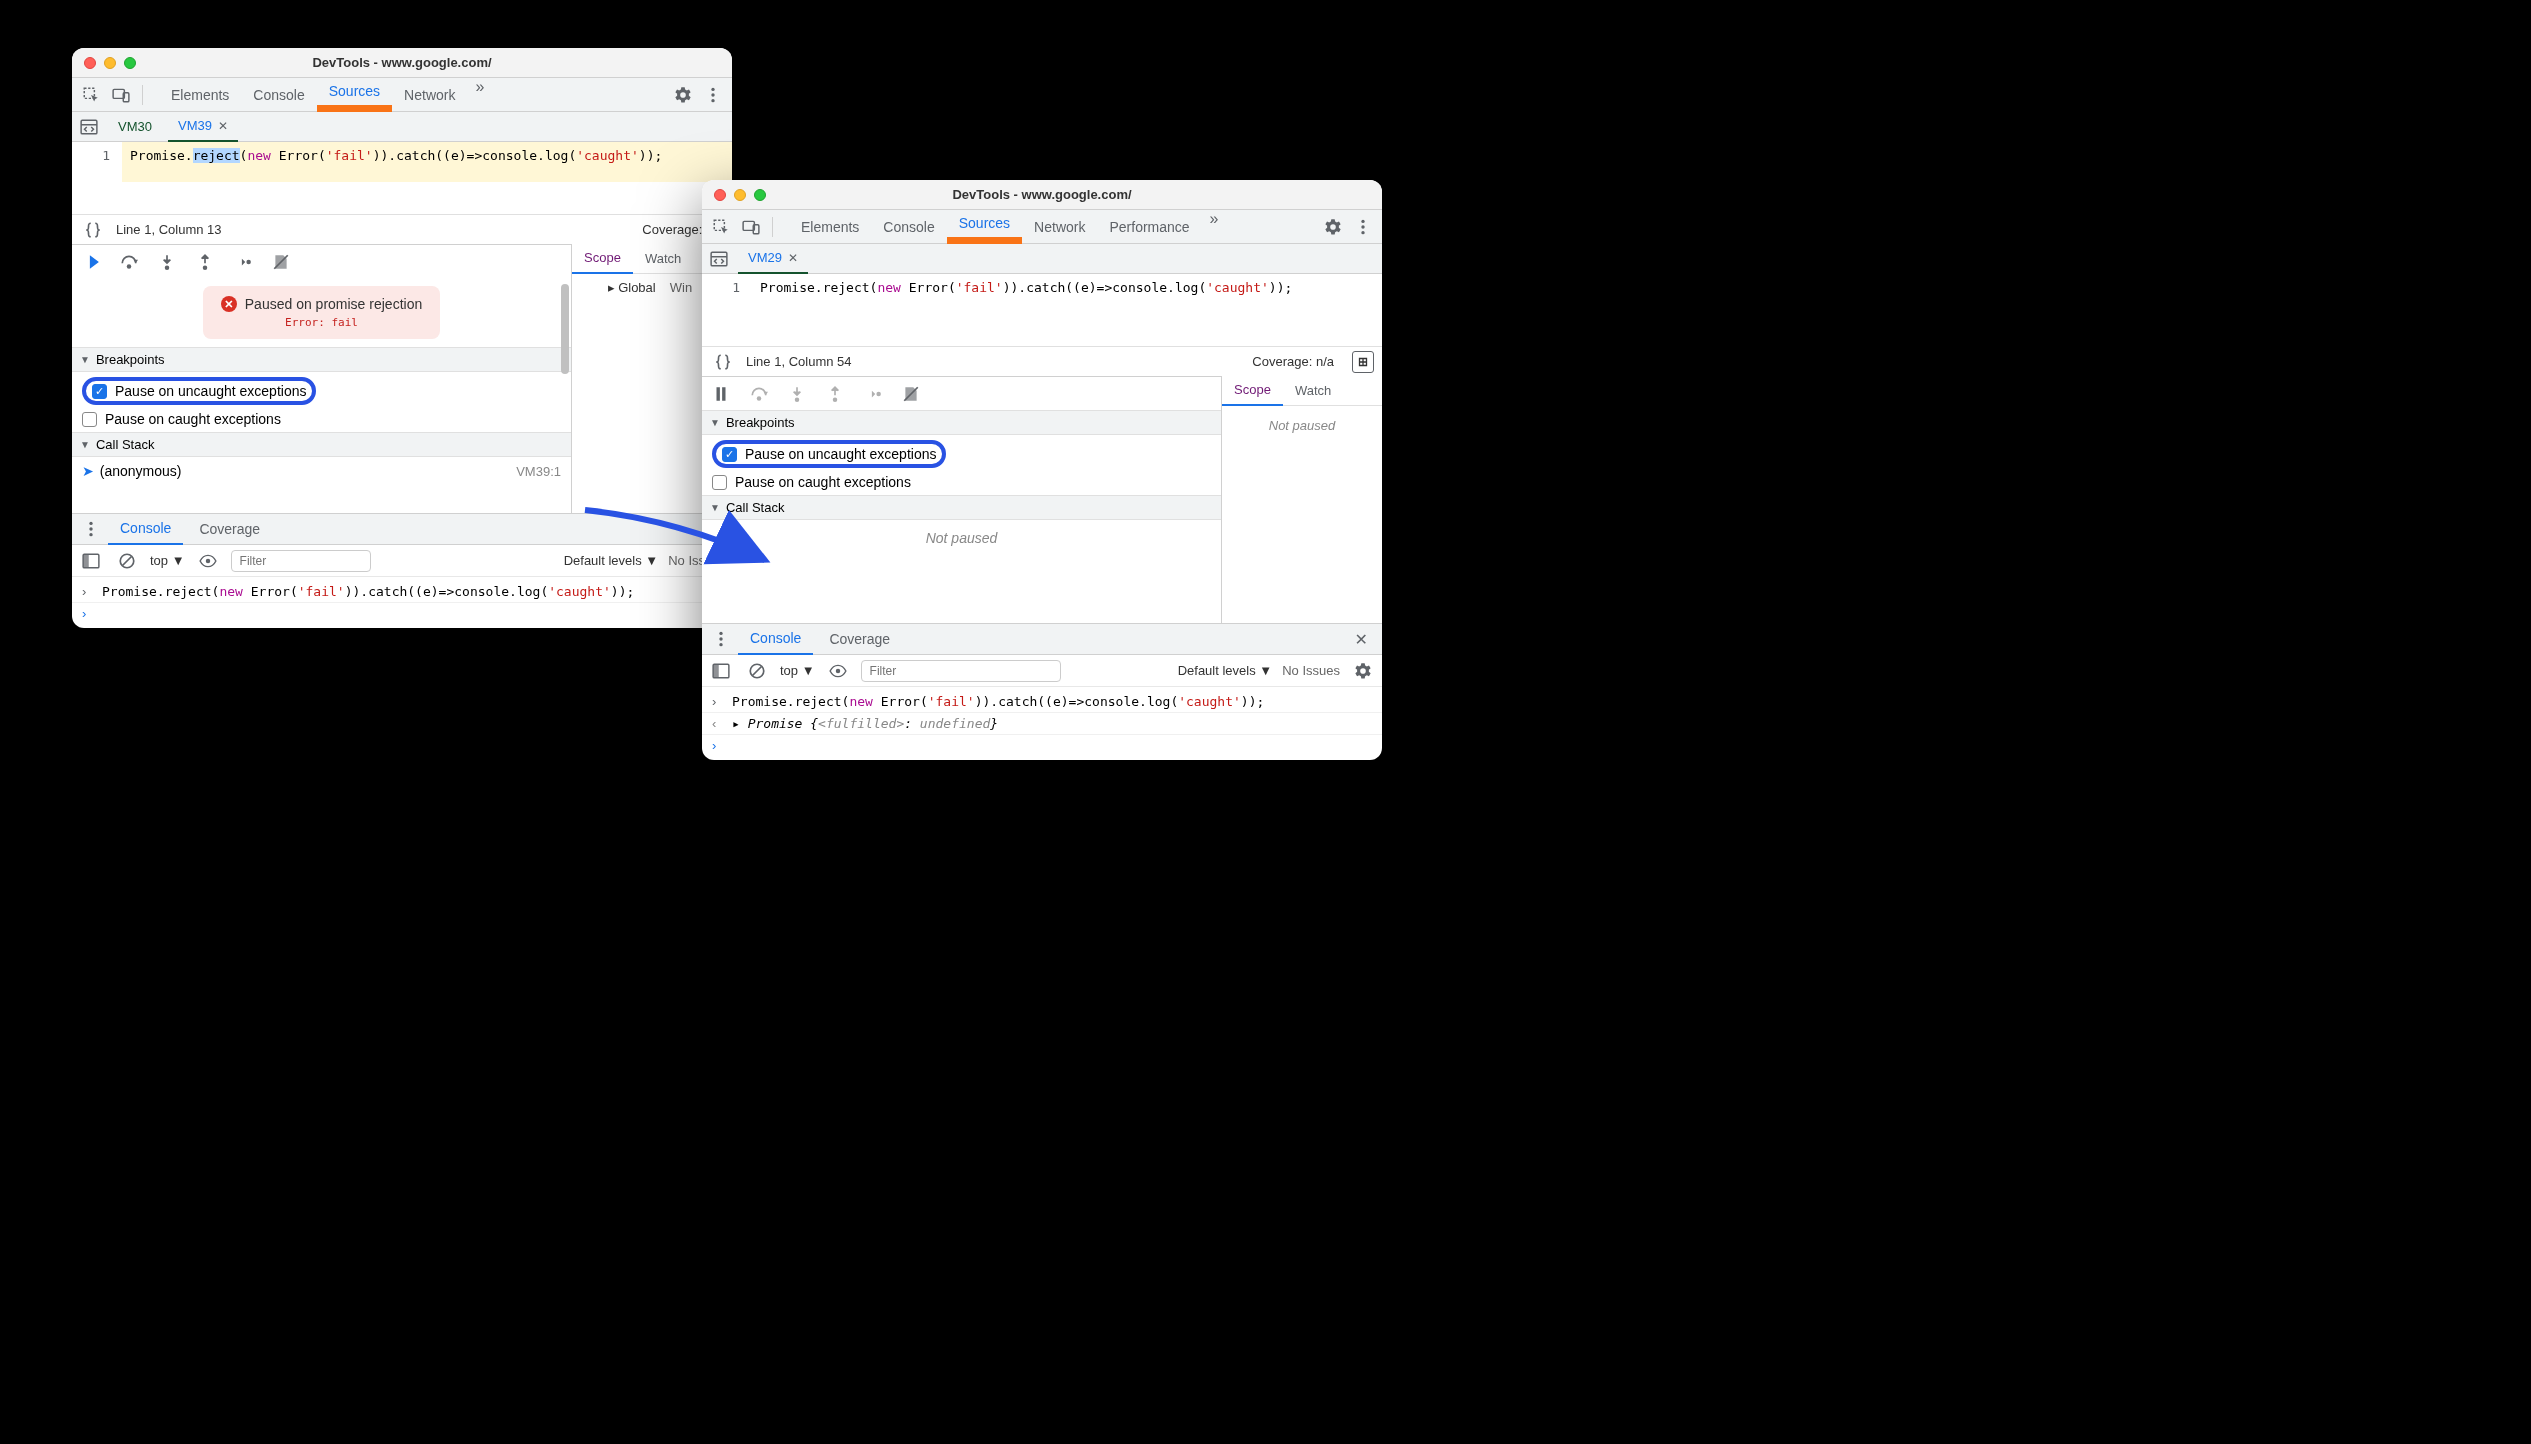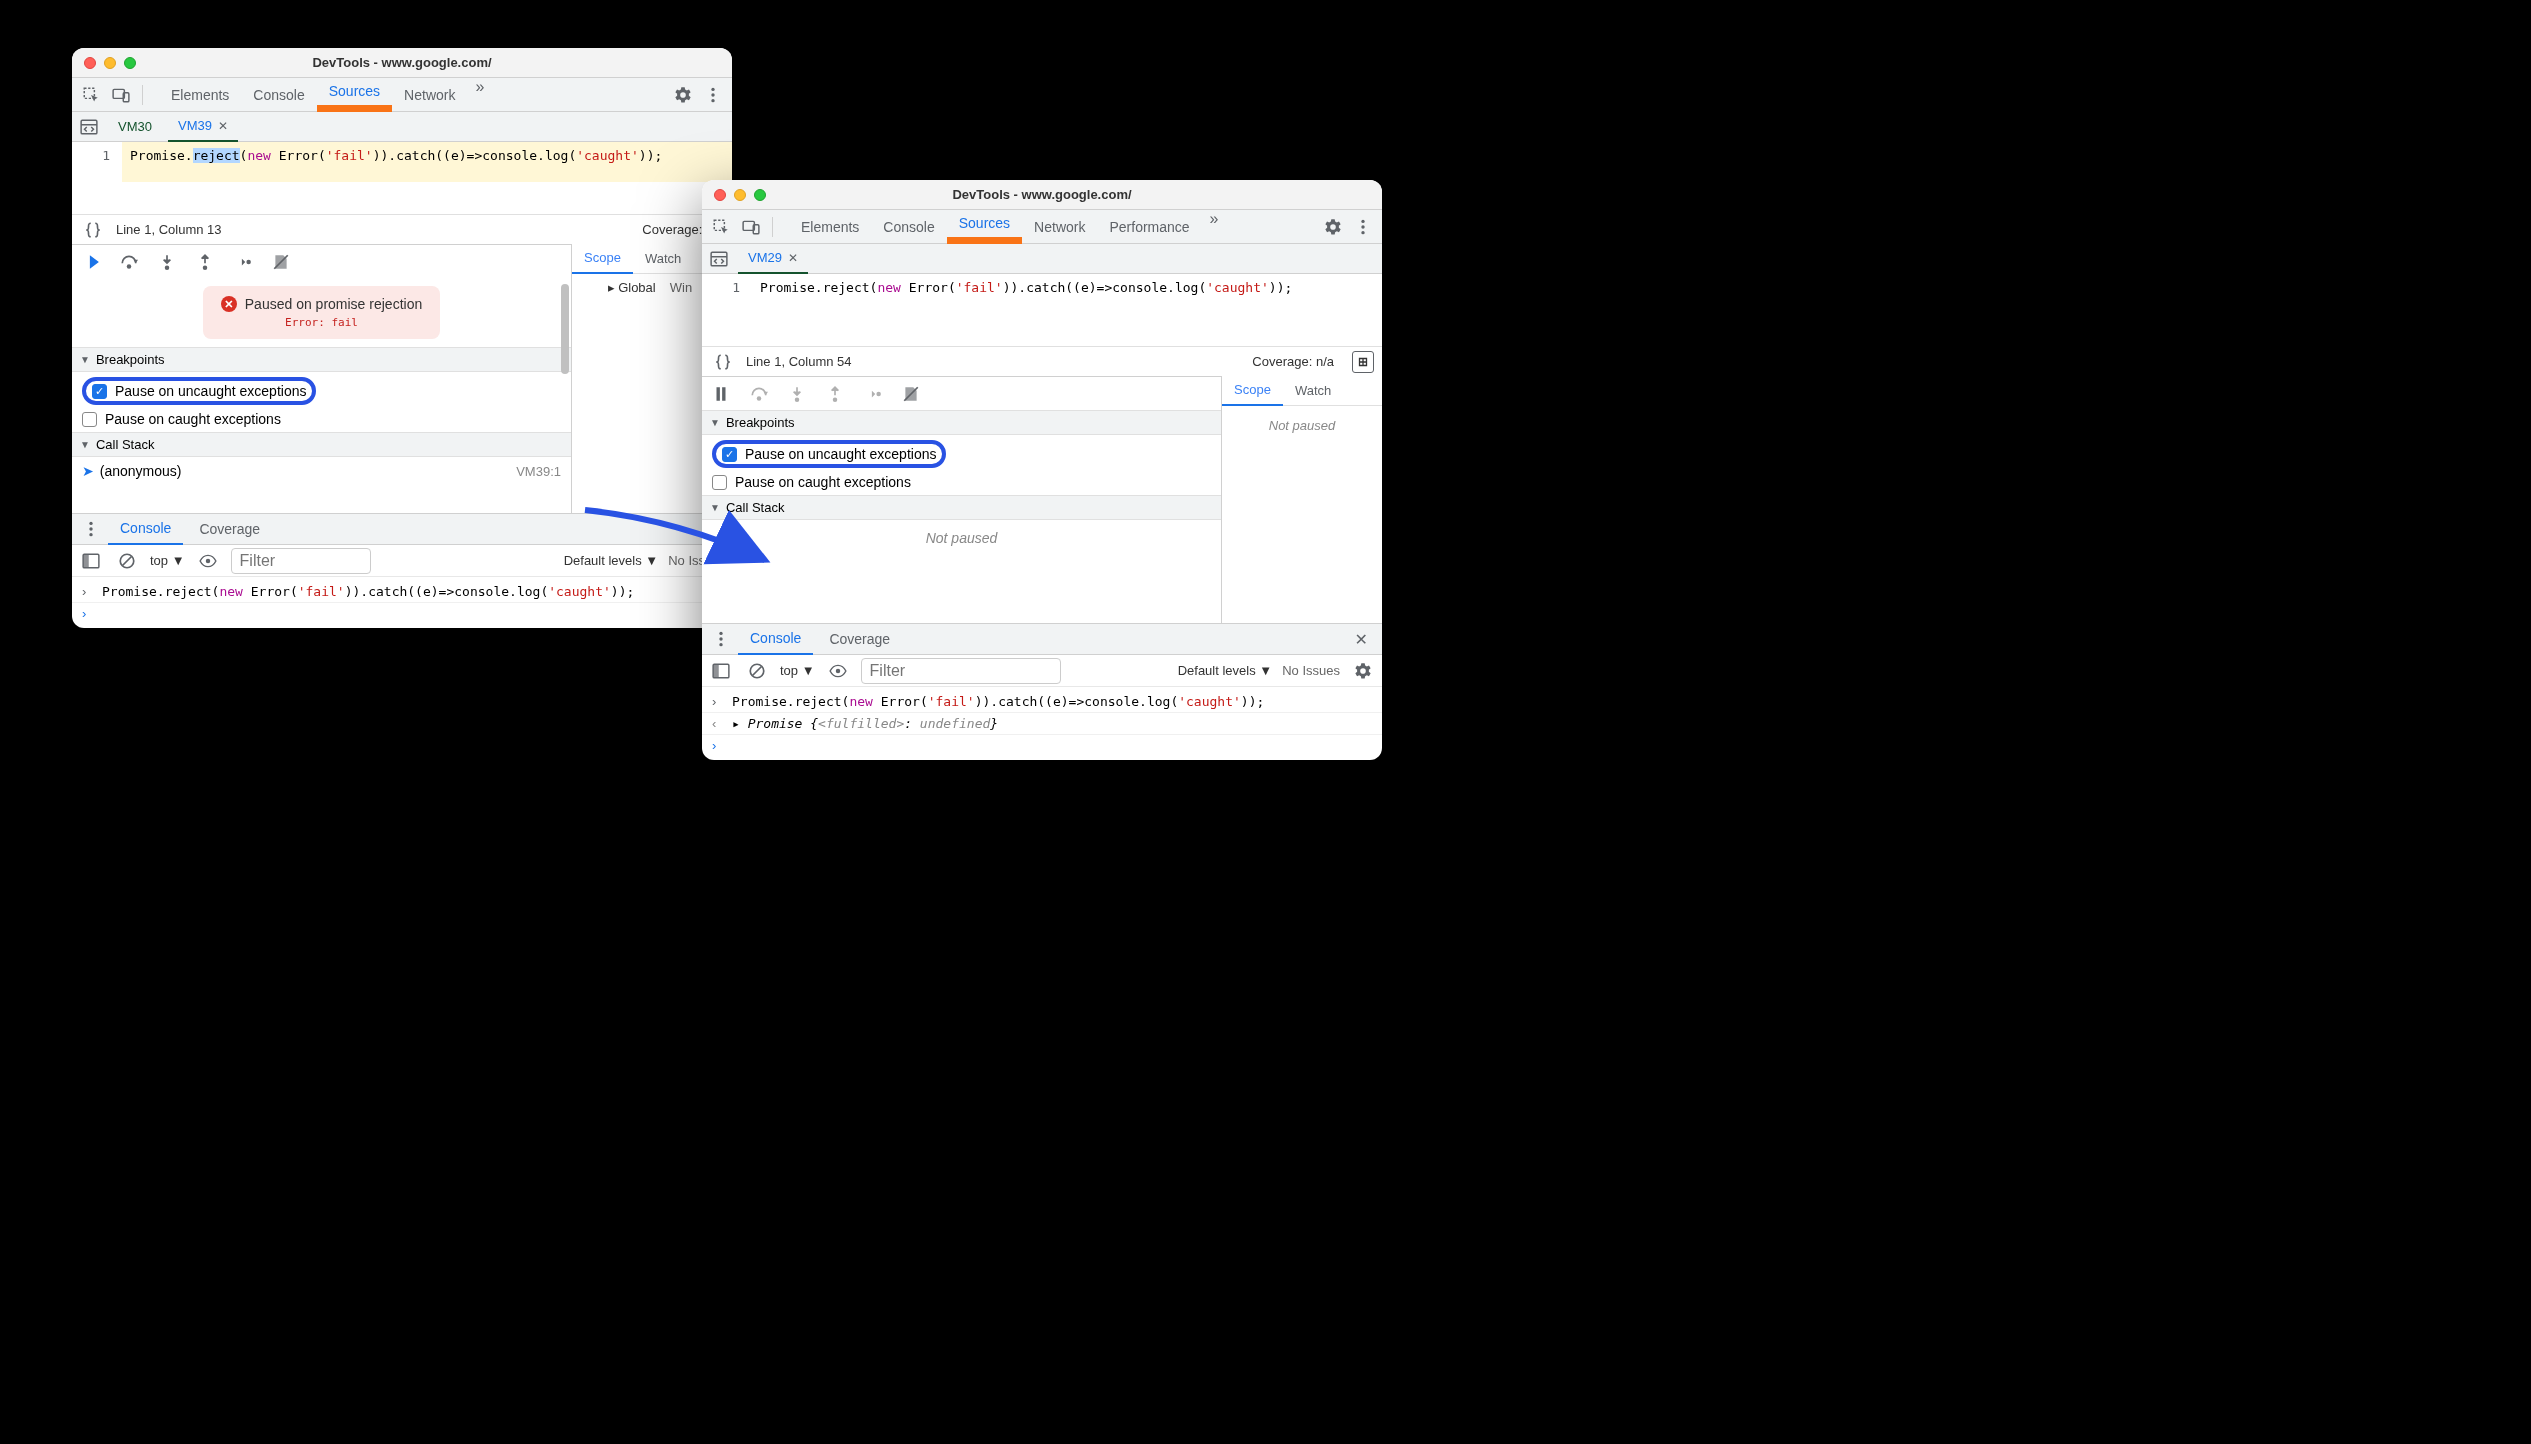--- a/index.html
+++ b/index.html
@@ -193,7 +193,7 @@
     color: #5f6368;
     cursor: pointer;
   }
-  .scope-tab.active { color: #3b82f6; border-bottom: 2px solid #1a73e8; }
+  .scope-tab.active { color: #701a75; border-bottom: 2px solid #1a73e8; }
   .scope-body {
     padding: 6px 8px;
     font-size: 13px;

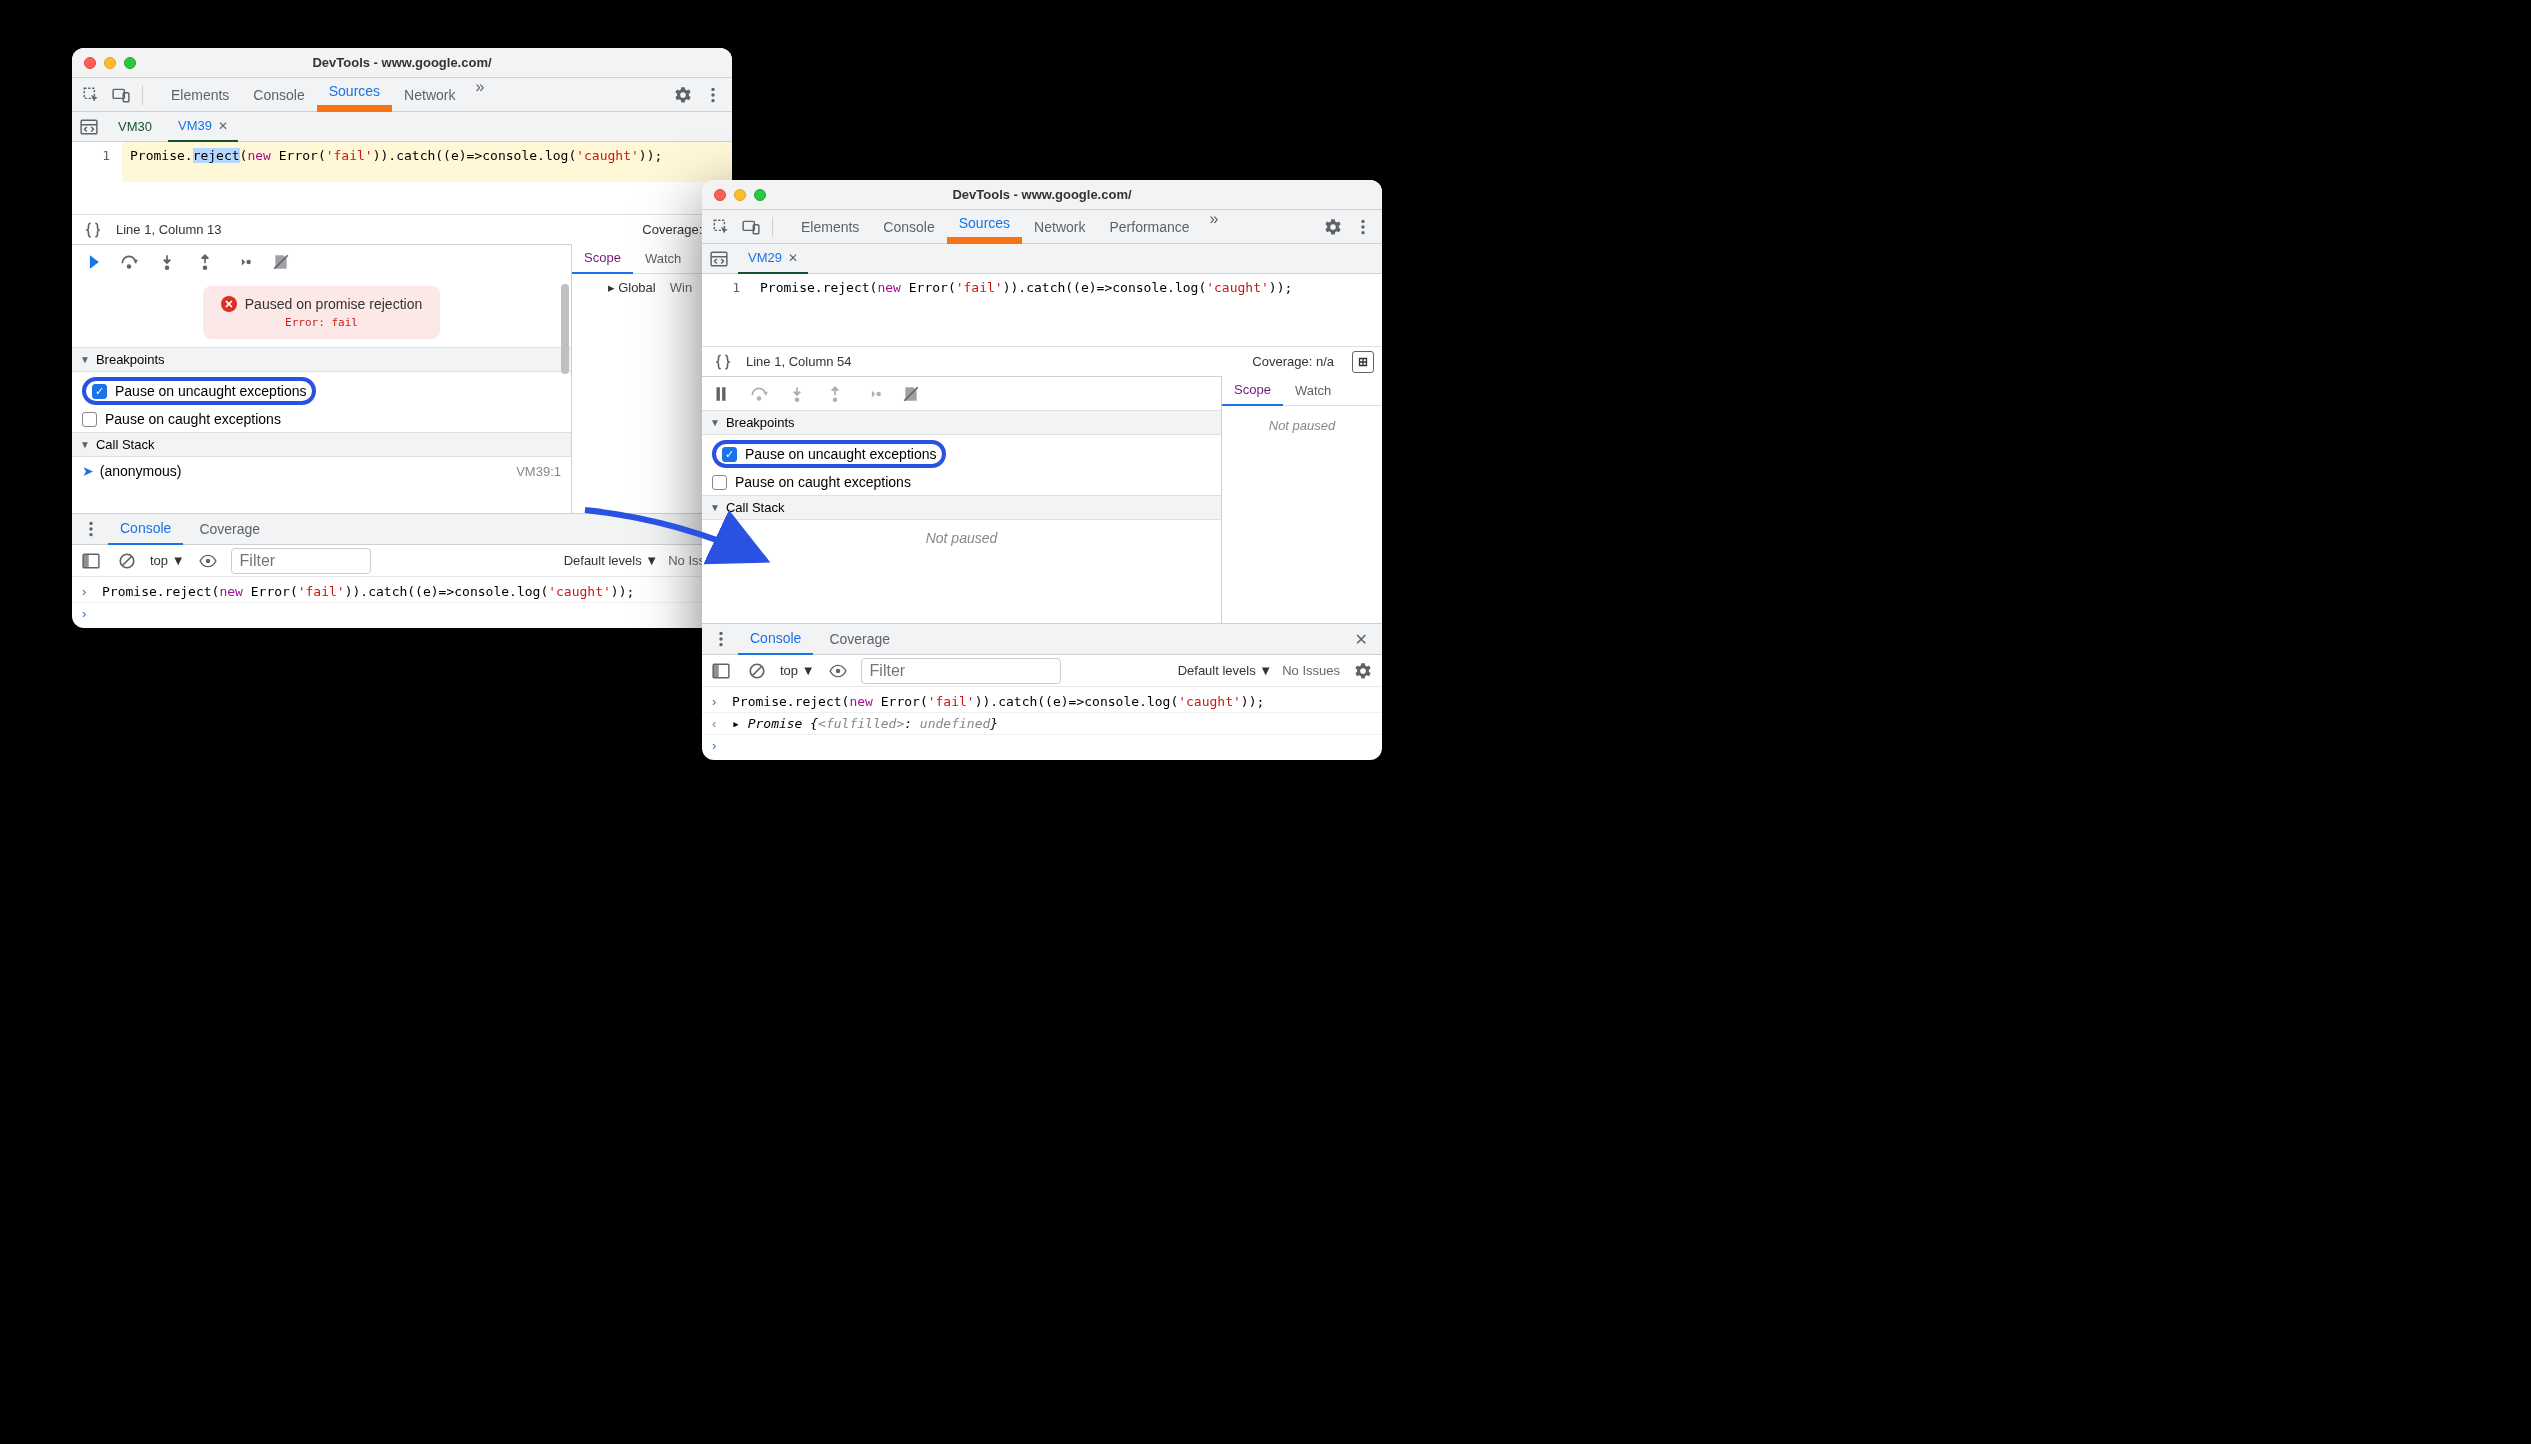--- a/index.html
+++ b/index.html
@@ -325,7 +325,7 @@
     border: 1px solid #ccc;
     border-radius: 4px;
     padding: 3px 8px;
-    font-size: 16px;
+    font-size: 12px;
     width: 140px;
     color: #888;
   }

